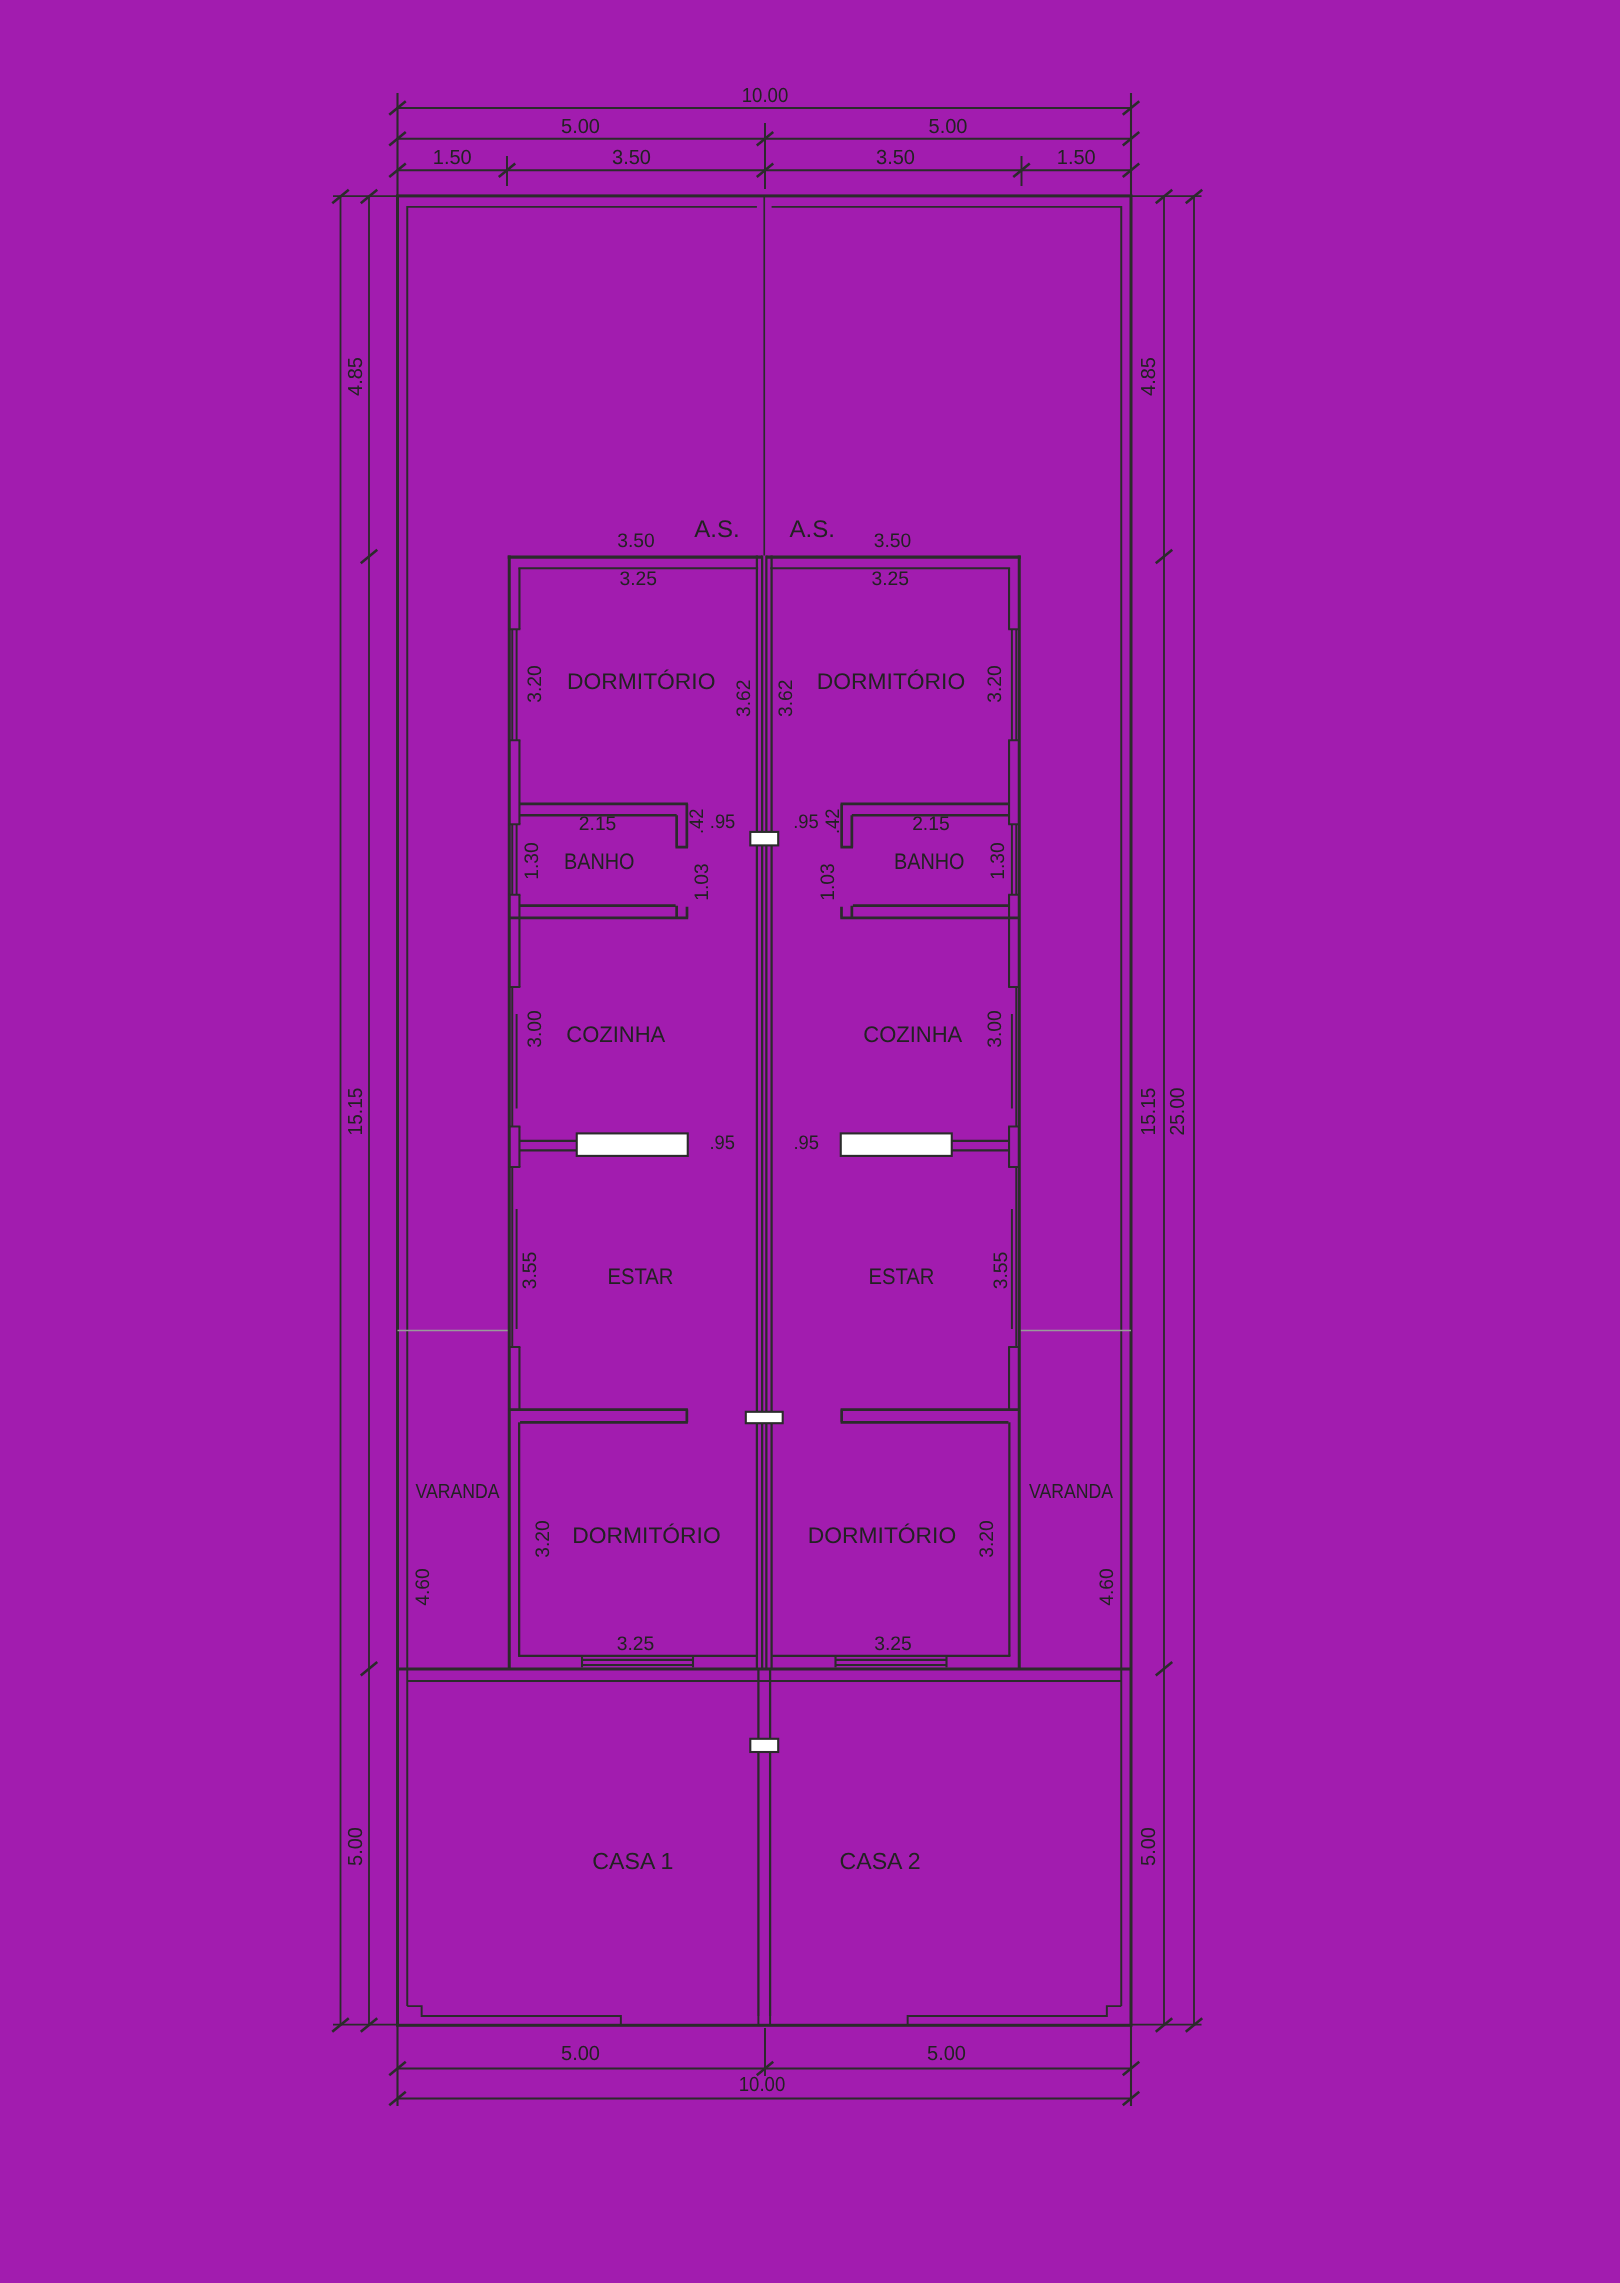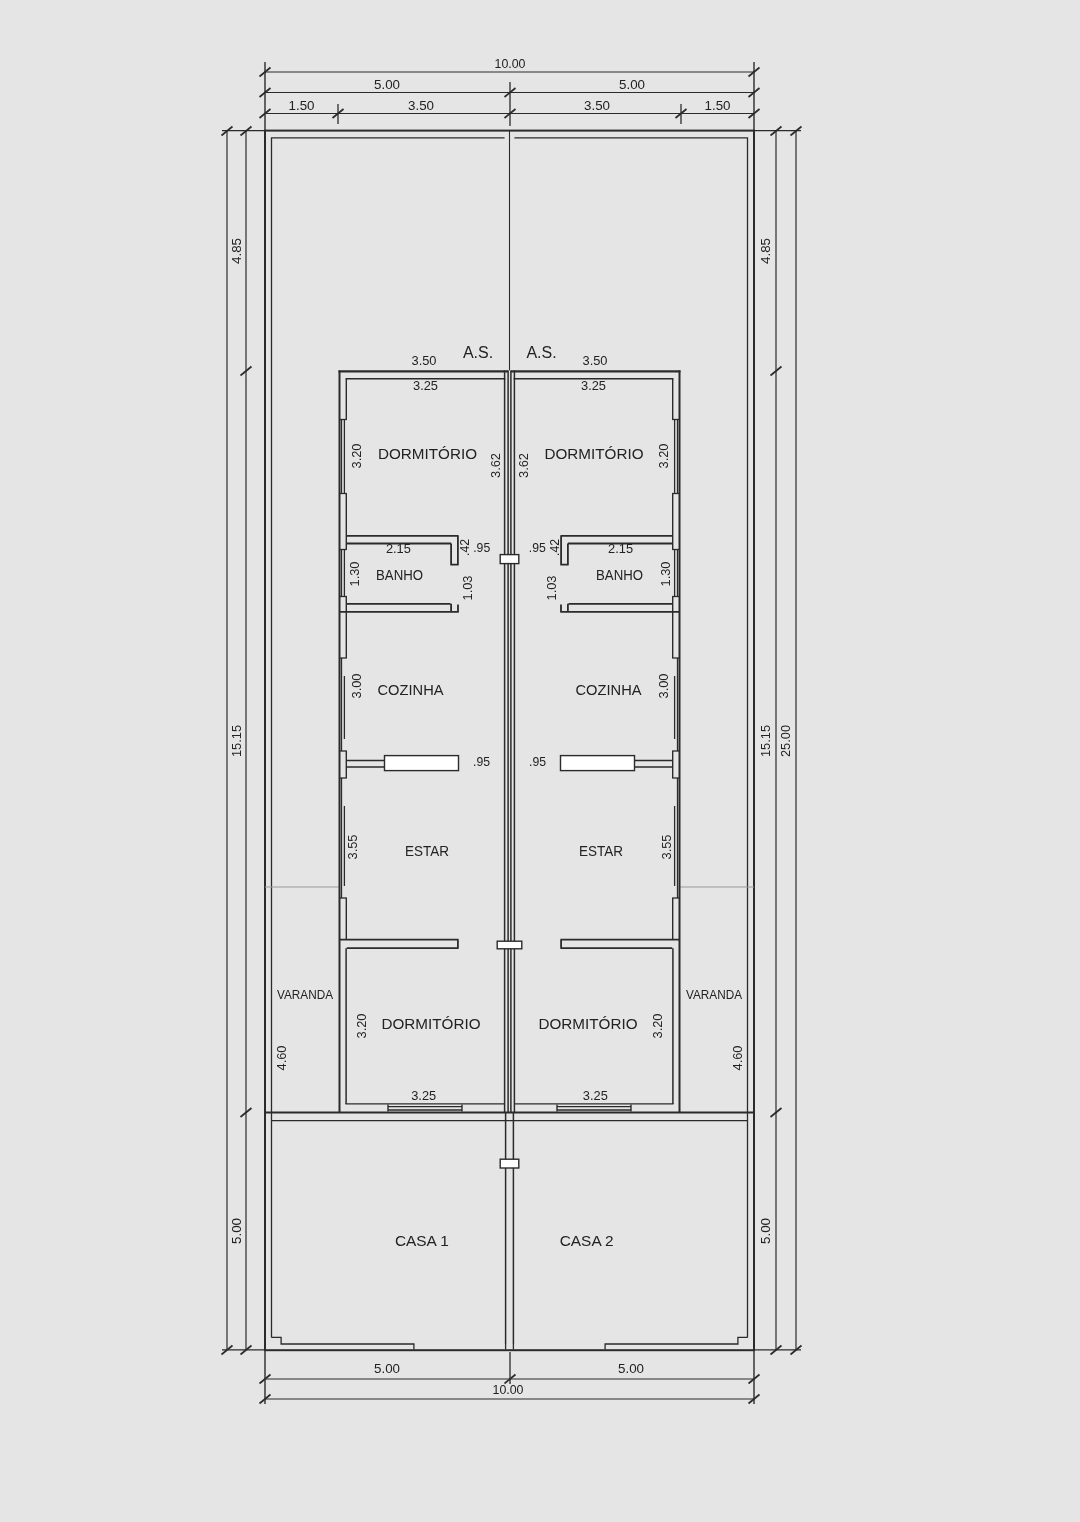--- a/index.html
+++ b/index.html
@@ -3,7 +3,7 @@
 <meta charset="utf-8">
 <style>
 html,body{margin:0;padding:0;background:#fff;}
-#page{position:relative;width:1080px;height:1522px;background:#e5e5e5;overflow:hidden;
+#page{position:relative;width:1080px;height:1522px;background:#a21caf;overflow:hidden;
   font-family:"Liberation Sans", sans-serif;}
 svg text{font-family:"Liberation Sans", sans-serif;fill:#222;}
 </style>

